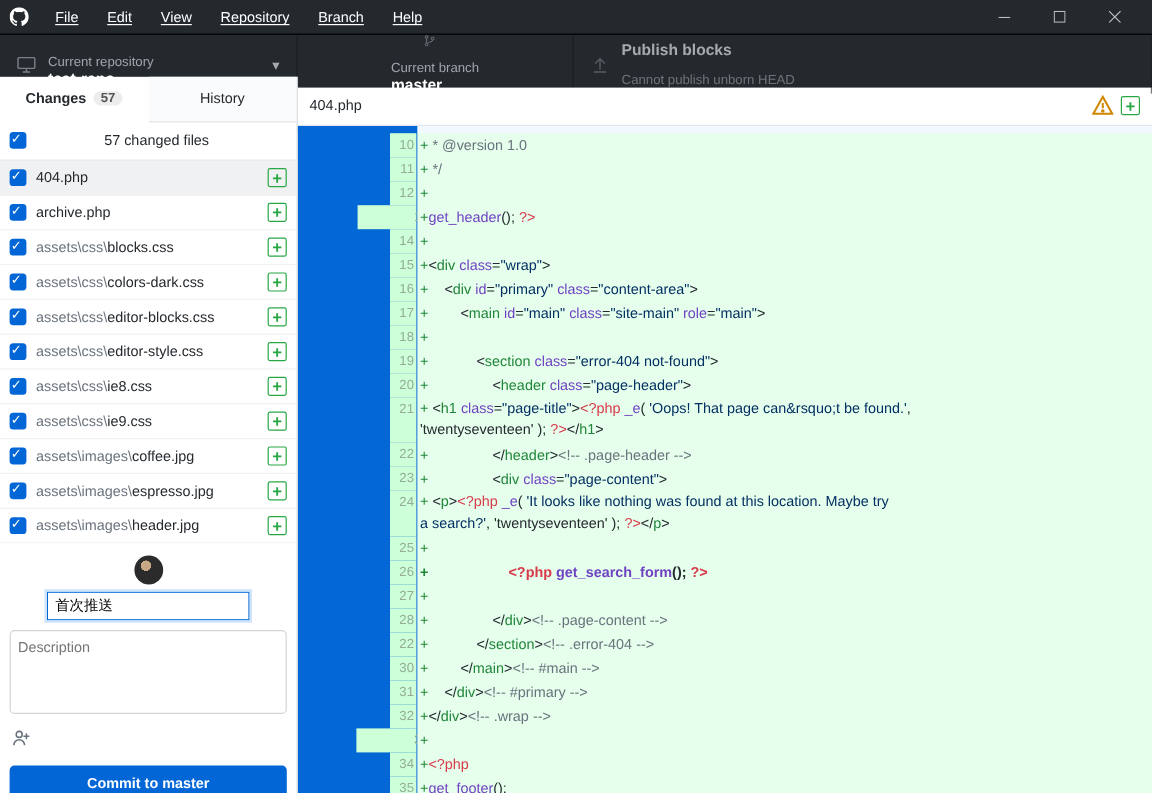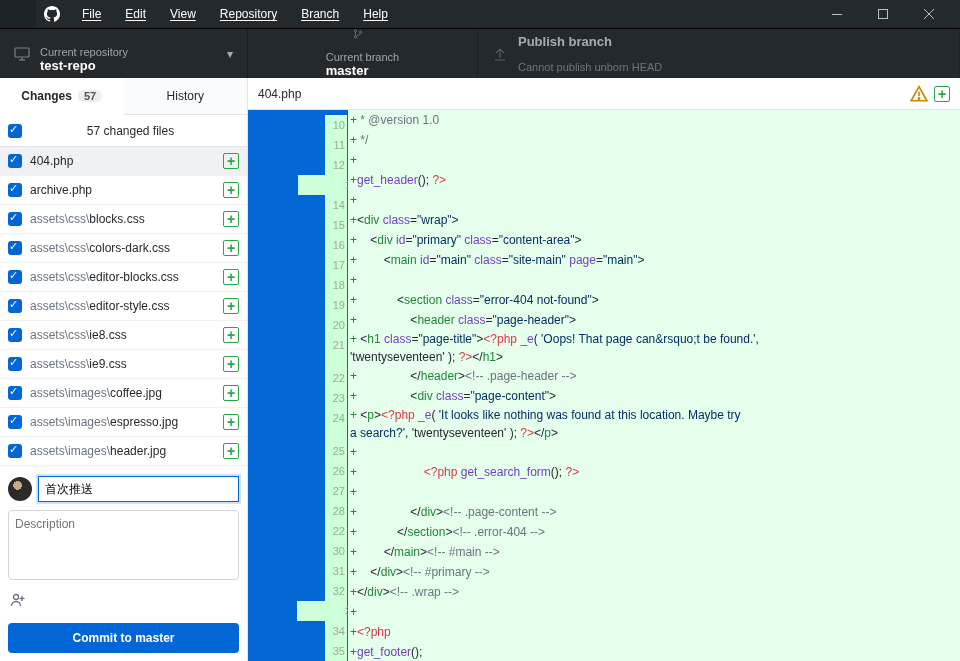--- a/index.html
+++ b/index.html
@@ -4,7 +4,7 @@
 <style>
 * { margin:0; padding:0; box-sizing:border-box; font-family:-apple-system,BlinkMacSystemFont,"Segoe UI",Helvetica,Arial,sans-serif; }
 body { width:960px; height:661px; background:#1e2329; color:#fff; font-size:12px; overflow:hidden; }
-.titlebar { height:28px; background:#24292e; display:flex; align-items:center; padding:0 8px;margin-left:36px; }
+.titlebar { height:28px; background:#24292e; display:flex; align-items:center; padding:0 8px; }
 .titlebar .logo { width:16px; height:16px; margin-right:12px; }
 .menu { display:flex; gap:4px; }
 .menu span { padding:2px 10px; cursor:pointer; text-decoration:underline; text-underline-offset:2px; }

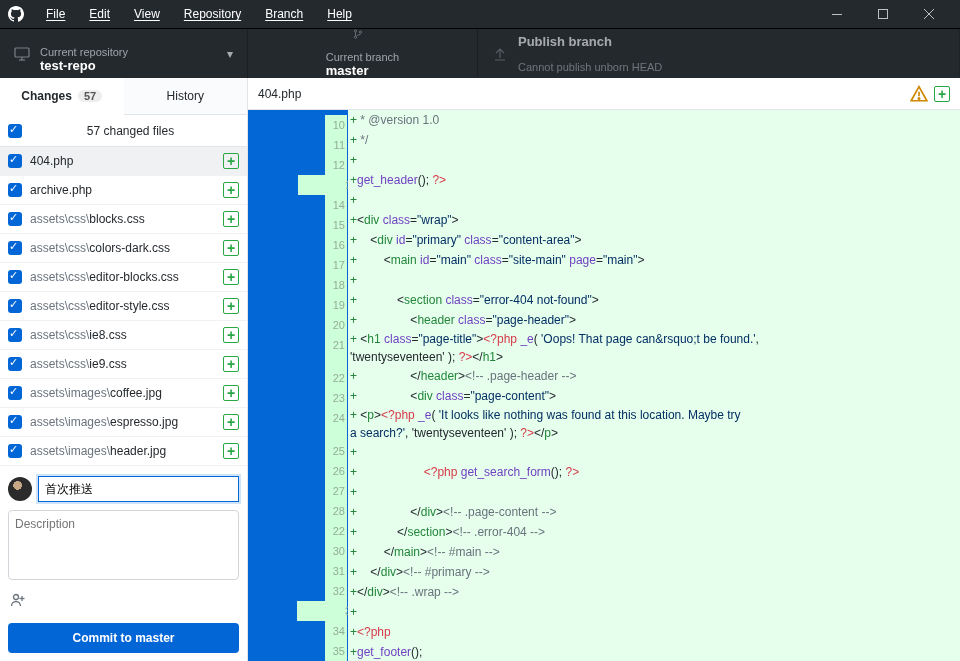--- a/index.html
+++ b/index.html
@@ -130,7 +130,7 @@
         <path d="M8 12V3M4 7l4-4 4 4M3 14h10"></path>
       </svg>
     <div>
-        <div class="big">Publish branch</div>
+        <div class="big">Publish blocks</div>
         <div class="small">Cannot publish unborn HEAD</div>
       </div>
   </div>

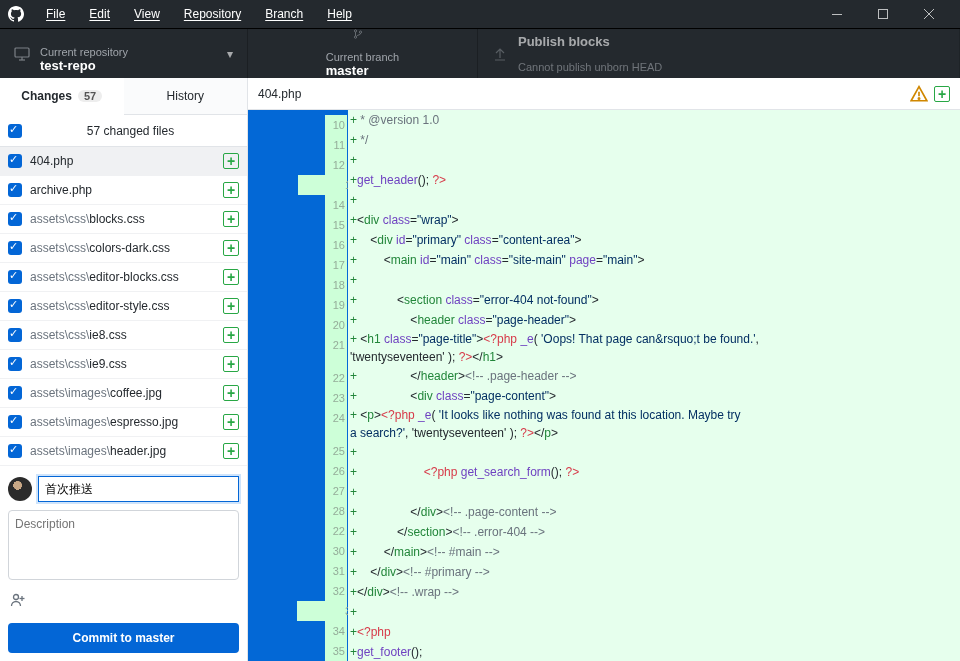--- a/index.html
+++ b/index.html
@@ -20,7 +20,7 @@
 .topcell .small { font-size:11px; color:#a0a5ab;margin-top:12px; }
 .topcell .big { font-size:13px; font-weight:600; color:#fff; }
 .chev { opacity:.6; }
-.app { display:flex; height:calc(100% - 78px); }
+.app { display:flex; height:calc(100% - 78px);align-items:center; }
 .sidebar { width:248px; background:#fff; color:#24292e; display:flex; flex-direction:column; border-right:1px solid #e1e4e8; }
 .tabs { display:flex; height:38px; }
 .tab { flex:1; display:flex; align-items:center; justify-content:center; gap:6px; font-size:12px; cursor:pointer; border-bottom:1px solid #e1e4e8; }

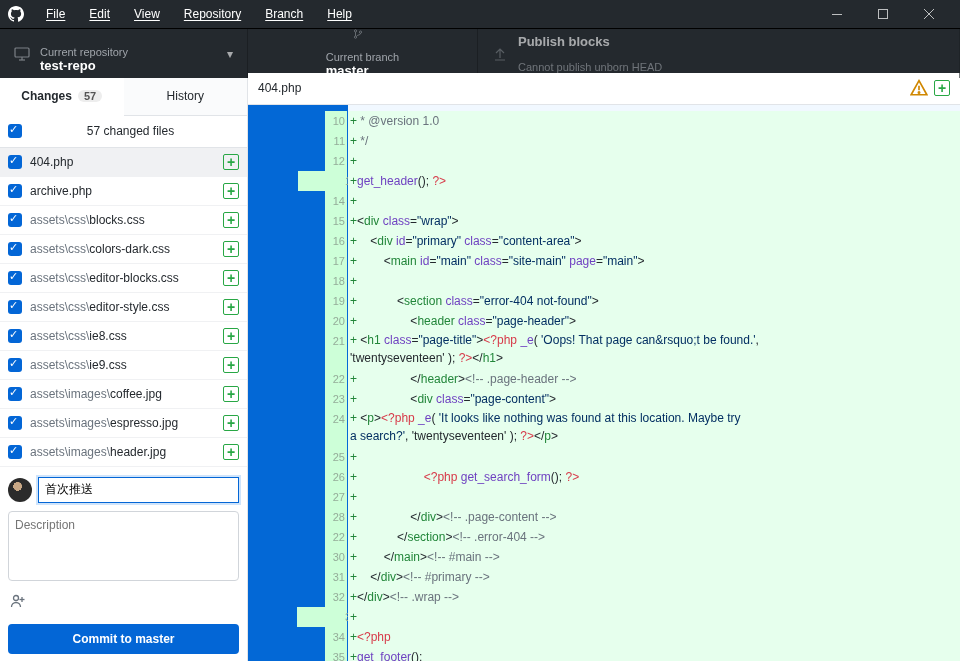--- a/index.html
+++ b/index.html
@@ -277,7 +277,7 @@
           <div class="cl" style="height: 20px;"><span class="m">+</span><span class=""></span></div>
           <div class="cl" style="height: 20px;"><span class="m">+</span>&lt;<span class="tag">div</span> <span class="attr">class</span>=<span class="str">"wrap"</span>&gt;</div>
           <div class="cl" style="height: 20px;"><span class="m">+</span>    &lt;<span class="tag">div</span> <span class="attr">id</span>=<span class="str">"primary"</span> <span class="attr">class</span>=<span class="str">"content-area"</span>&gt;</div>
-          <div class="cl" style="height: 20px;"><span class="m">+</span>        &lt;<span class="tag">main</span> <span class="attr">id</span>=<span class="str">"main"</span> <span class="attr">class</span>=<span class="str">"site-main"</span> <span class="attr">page</span>=<span class="str">"main"</span>&gt;</div>
+          <div class="cl" style="height: 20px;"><span class="m">+</span>        &lt;<span class="tag">main</span> <span class="attr">id</span>=<span class="str">"main"</span> <span class="attr">class</span>=<span class="str">"site-main"</span> <span class="attr">role</span>=<span class="str">"main"</span>&gt;</div>
           <div class="cl" style="height: 20px;"><span class="m">+</span><span class=""></span></div>
           <div class="cl" style="height: 20px;"><span class="m">+</span>            &lt;<span class="tag">section</span> <span class="attr">class</span>=<span class="str">"error-404 not-found"</span>&gt;</div>
           <div class="cl" style="height: 20px;"><span class="m">+</span>                &lt;<span class="tag">header</span> <span class="attr">class</span>=<span class="str">"page-header"</span>&gt;</div>

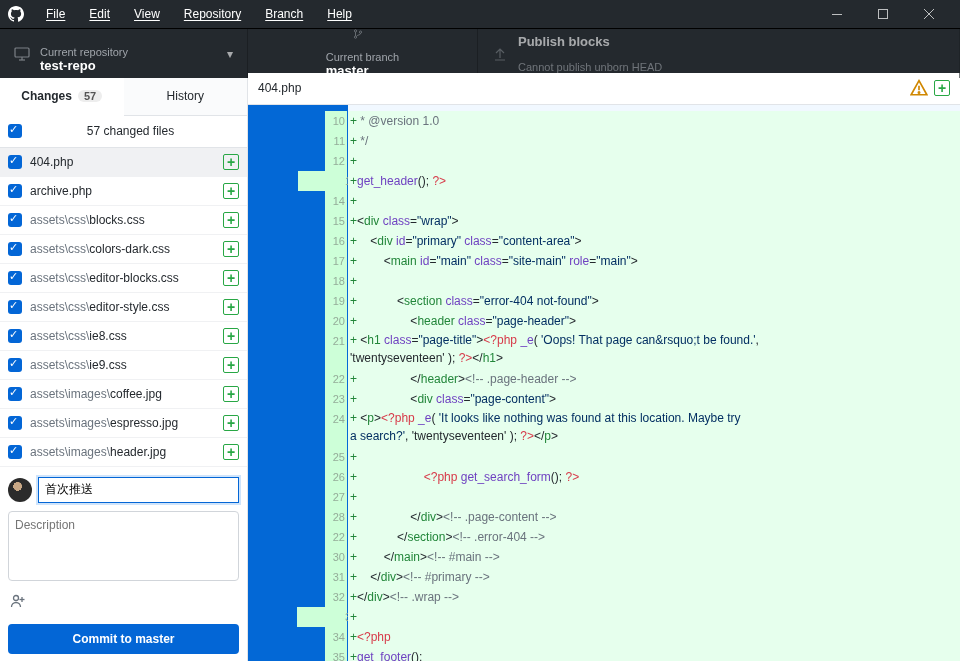--- a/index.html
+++ b/index.html
@@ -286,7 +286,7 @@
           <div class="cl" style="height: 20px;"><span class="m">+</span>                &lt;<span class="tag">div</span> <span class="attr">class</span>=<span class="str">"page-content"</span>&gt;</div>
           <div class="cl" style="height: 38px; white-space: normal; line-height: 18px;"><span class="m">+</span>                    &lt;<span class="tag">p</span>&gt;<span class="op">&lt;?php</span> <span class="fn">_e</span>( <span class="str">'It looks like nothing was found at this location. Maybe try<br>a search?'</span>, 'twentyseventeen' ); <span class="op">?&gt;</span>&lt;/<span class="tag">p</span>&gt;</div>
           <div class="cl" style="height: 20px;"><span class="m">+</span><span class=""></span></div>
-          <div class="cl" style="height: 20px;"><span class="m">+</span>                    <span class="op">&lt;?php</span> <span class="fn">get_search_form</span>(); <span class="op">?&gt;</span></div>
+          <div class="cl" style="height: 20px; font-weight: bold;"><span class="m">+</span>                    <span class="op">&lt;?php</span> <span class="fn">get_search_form</span>(); <span class="op">?&gt;</span></div>
           <div class="cl" style="height: 20px;"><span class="m">+</span><span class=""></span></div>
           <div class="cl" style="height: 20px;"><span class="m">+</span>                &lt;/<span class="tag">div</span>&gt;<span class="cmt">&lt;!-- .page-content --&gt;</span></div>
           <div class="cl" style="height: 20px;"><span class="m">+</span>            &lt;/<span class="tag">section</span>&gt;<span class="cmt">&lt;!-- .error-404 --&gt;</span></div>

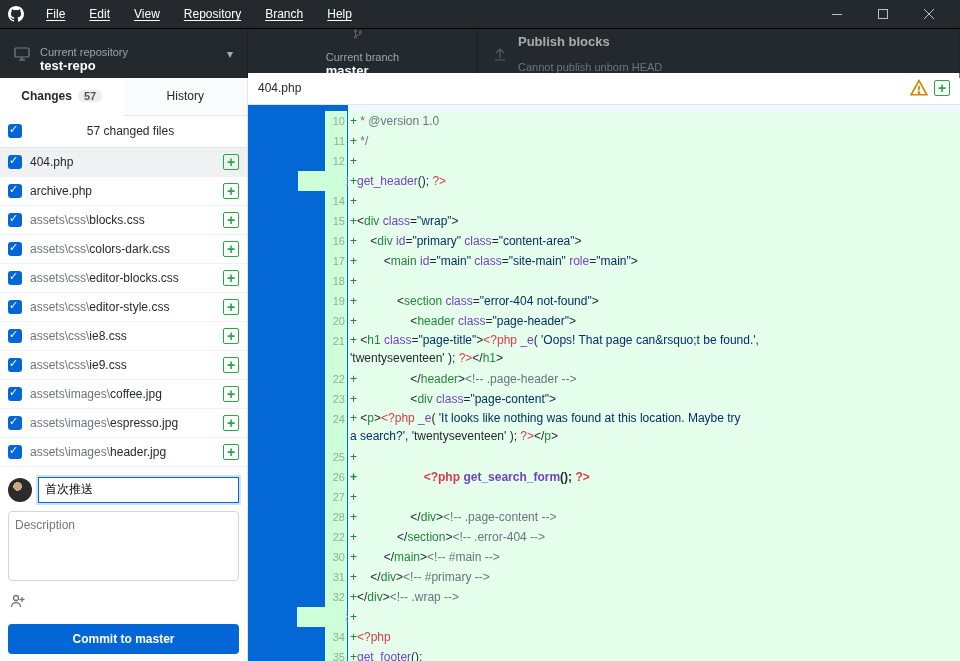--- a/index.html
+++ b/index.html
@@ -39,7 +39,7 @@
 input.ck { appearance:none; width:14px; height:14px; border-radius:3px; background:#0366d6; position:relative; cursor:pointer; }
 input.ck:checked::after { content:"✓"; color:#fff; font-size:11px; position:absolute; top:-1px; left:1px; }
 .commitbox { padding:10px 8px 8px 8px; display:flex; flex-direction:column; gap:8px; margin-top:auto; }
-.sumrow { display:flex; gap:6px; align-items:center; }
+.sumrow { display:flex; gap:6px; align-items:center;flex-direction:column; }
 .avatar { width:24px; height:24px; border-radius:50%; background:radial-gradient(circle at 40% 35%, #c9a886 20%, #2b2b2b 21%); }
 .summary { flex:1; border:1px solid #0366d6; padding:4px 6px; font-size:12px; outline:2px solid #cfe4fb; height:26px; }
 .desc { border:1px solid #d1d5da; border-radius:4px; height:70px; padding:6px; font-size:12px; color:#8b5cf6; resize:none; }

